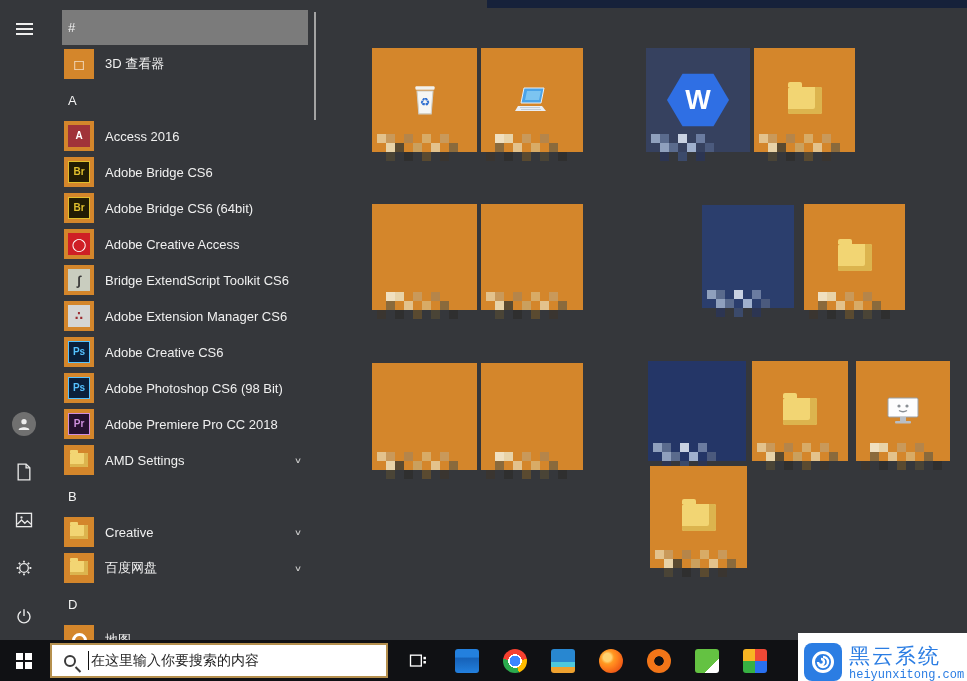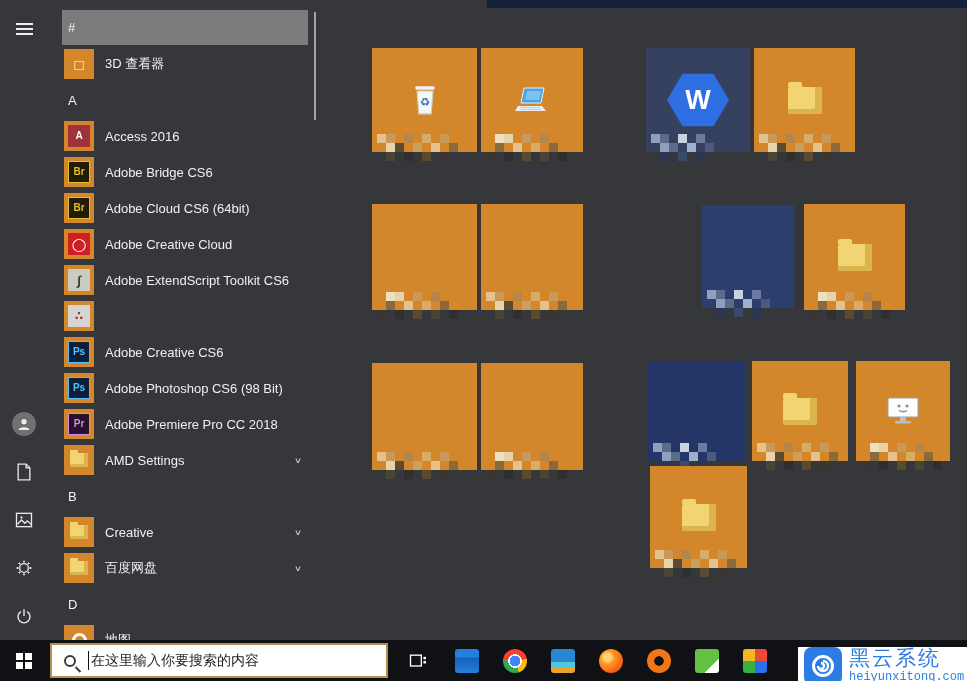--- a/index.html
+++ b/index.html
@@ -185,7 +185,7 @@
         <div class="app-icon">
           <div class="app-icon-inner" style="background: rgb(34, 28, 4); color: rgb(224, 191, 46); border: 1px solid rgb(224, 191, 46);">Br</div>
         </div>
-        <span class="al-label">Adobe Cloud CS6 (64bit)</span>
+        <span class="al-label">Adobe Bridge CS6 (64bit)</span>
       </div>
       <div class="al-item">
         <div class="app-icon">

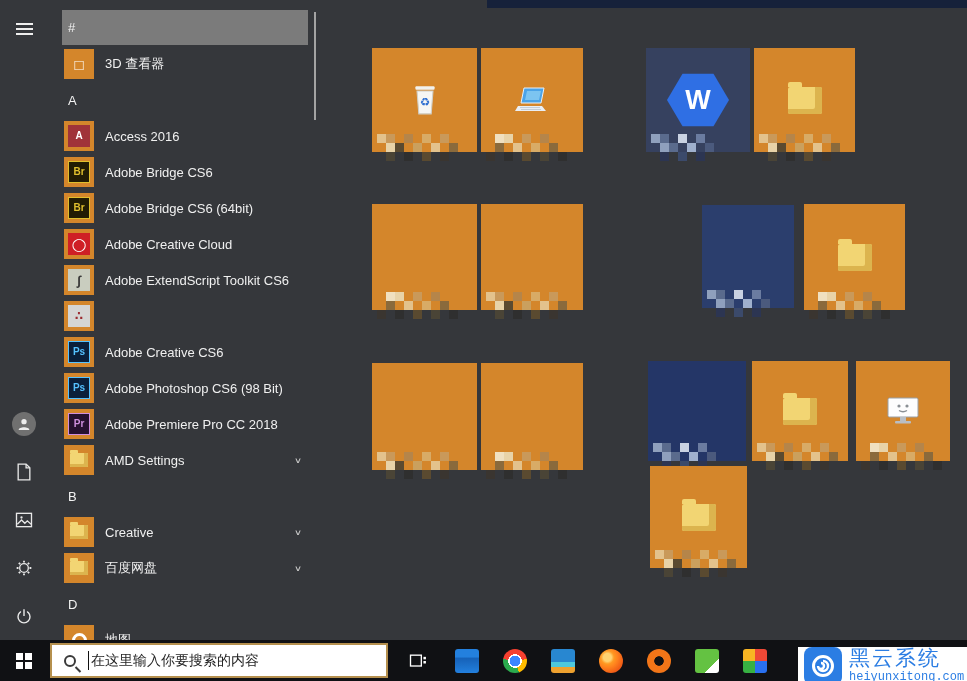--- a/index.html
+++ b/index.html
@@ -191,7 +191,7 @@
         <div class="app-icon">
           <div class="app-icon-inner" style="background: rgb(207, 31, 37); color: rgb(255, 255, 255); font-size: 13px;">◯</div>
         </div>
-        <span class="al-label">Adobe Creative Cloud</span>
+        <span class="al-label">Adobe Creative Access</span>
       </div>
       <div class="al-item">
         <div class="app-icon">

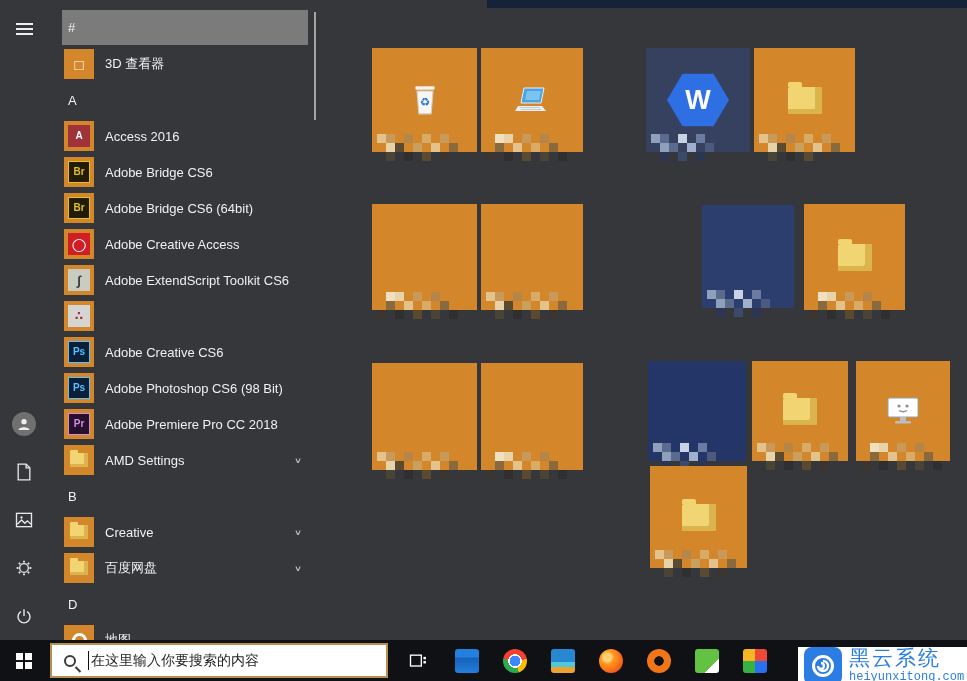--- a/index.html
+++ b/index.html
@@ -197,7 +197,7 @@
         <div class="app-icon">
           <div class="app-icon-inner" style="background: rgb(201, 205, 191); color: rgb(58, 58, 58); font-size: 13px;">∫</div>
         </div>
-        <span class="al-label">Adobe ExtendScript Toolkit CS6</span>
+        <span class="al-label">Bridge ExtendScript Toolkit CS6</span>
       </div>
       <div class="al-item">
         <div class="app-icon">

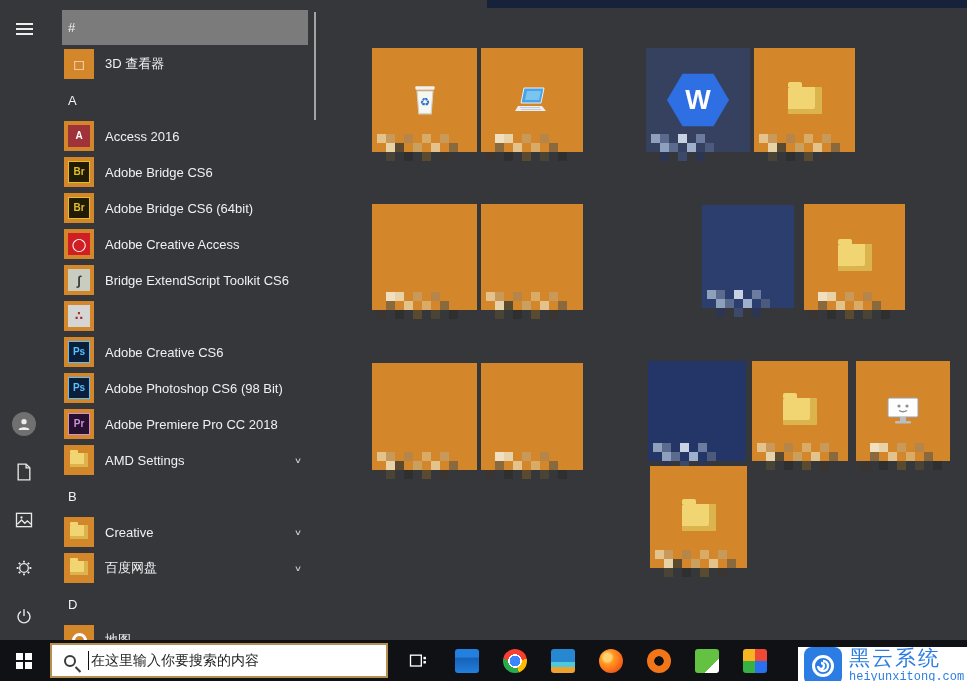--- a/index.html
+++ b/index.html
@@ -203,6 +203,7 @@
         <div class="app-icon">
           <div class="app-icon-inner" style="background: rgb(213, 213, 211); color: rgb(156, 43, 47); font-size: 12px;">∴</div>
         </div>
+        <span class="al-label">Adobe Extension Manager CS6</span>
       </div>
       <div class="al-item">
         <div class="app-icon">

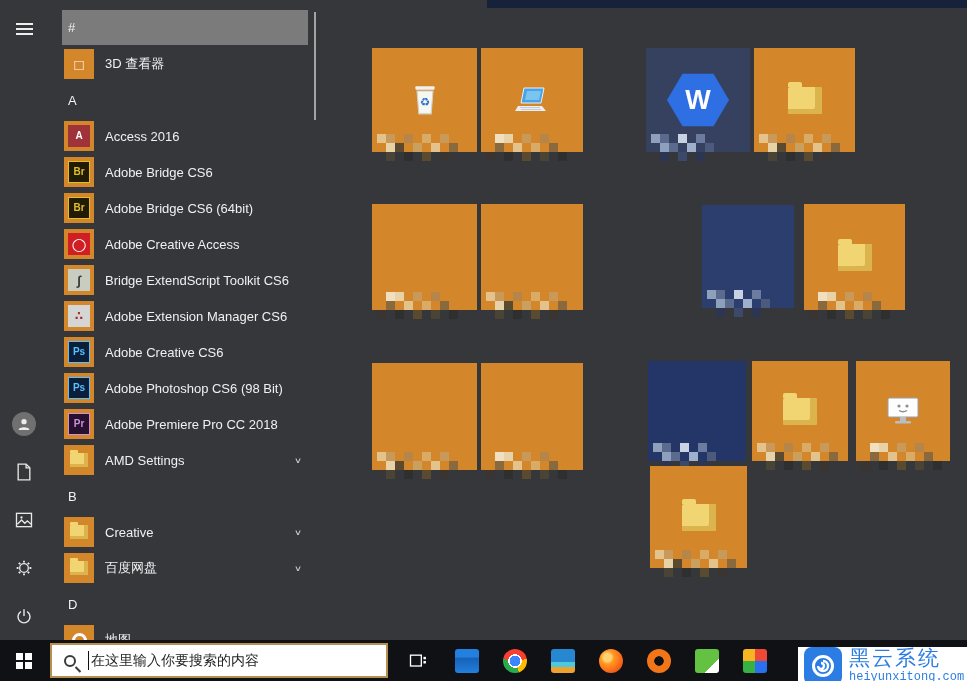--- a/index.html
+++ b/index.html
@@ -95,8 +95,8 @@
       background:conic-gradient(#e24b3b 0 25%, #2f6fe4 0 50%, #3fae49 0 75%, #f2b531 0); }
 
   
-  .watermark { position:absolute; right:0; bottom:0; width:169px; height:34px; background:#ffffff; z-index:20;
-               display:flex; align-items:flex-start; padding-left:6px; }
+  .watermark { position:absolute; right:0; bottom:0; width:169px; height:48px; background:#ffffff; z-index:20;
+               display:flex; align-items:flex-end; padding-left:6px; }
   .wm-icon { width:38px; height:38px; border-radius:8px; background:var(--wmblue);
              display:flex; align-items:center; justify-content:center; flex:0 0 38px; }
   .wm-text { margin-left:7px; display:flex; flex-direction:column; line-height:1; }

